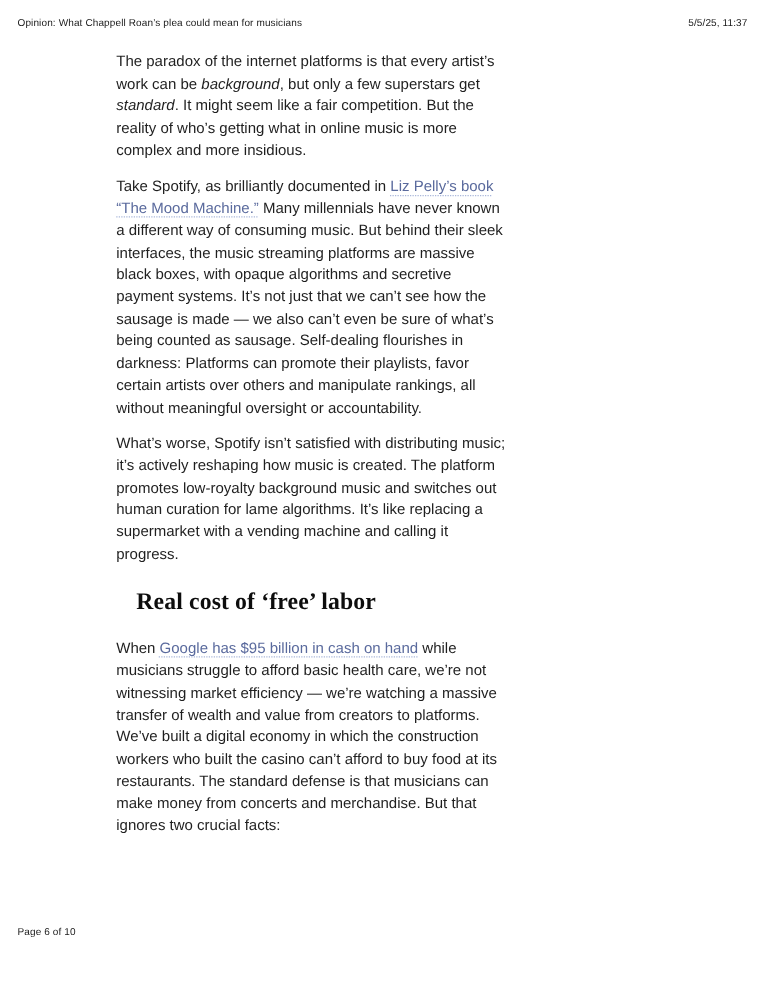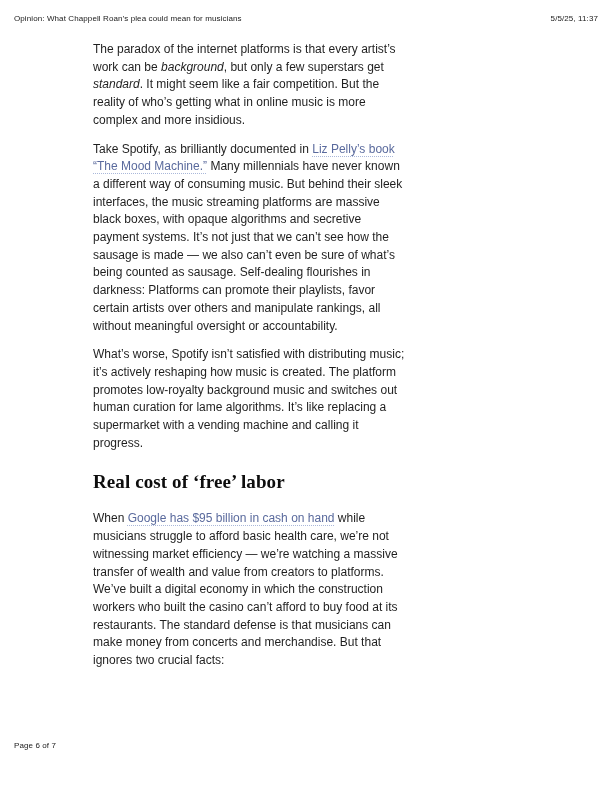--- a/index.html
+++ b/index.html
@@ -58,7 +58,7 @@
     font-size: 19px;
     line-height: 24px;
     color: #0d0d0d;
-    margin: 18px 0 16px 0;
+    margin: 18px 0 16px 16px;
     letter-spacing: 0.1px;
   }
   .article em {

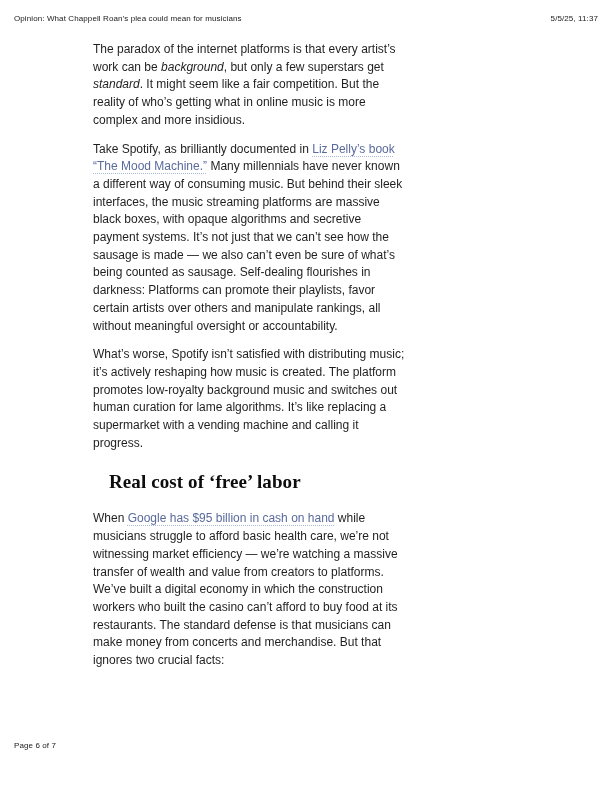--- a/index.html
+++ b/index.html
@@ -92,7 +92,7 @@
     </main>
 
   <footer class="print-footer">
-    <span>Page 6 of 7</span>
+    <span>Page 6 of 10</span>
   </footer>
 
 </div>

